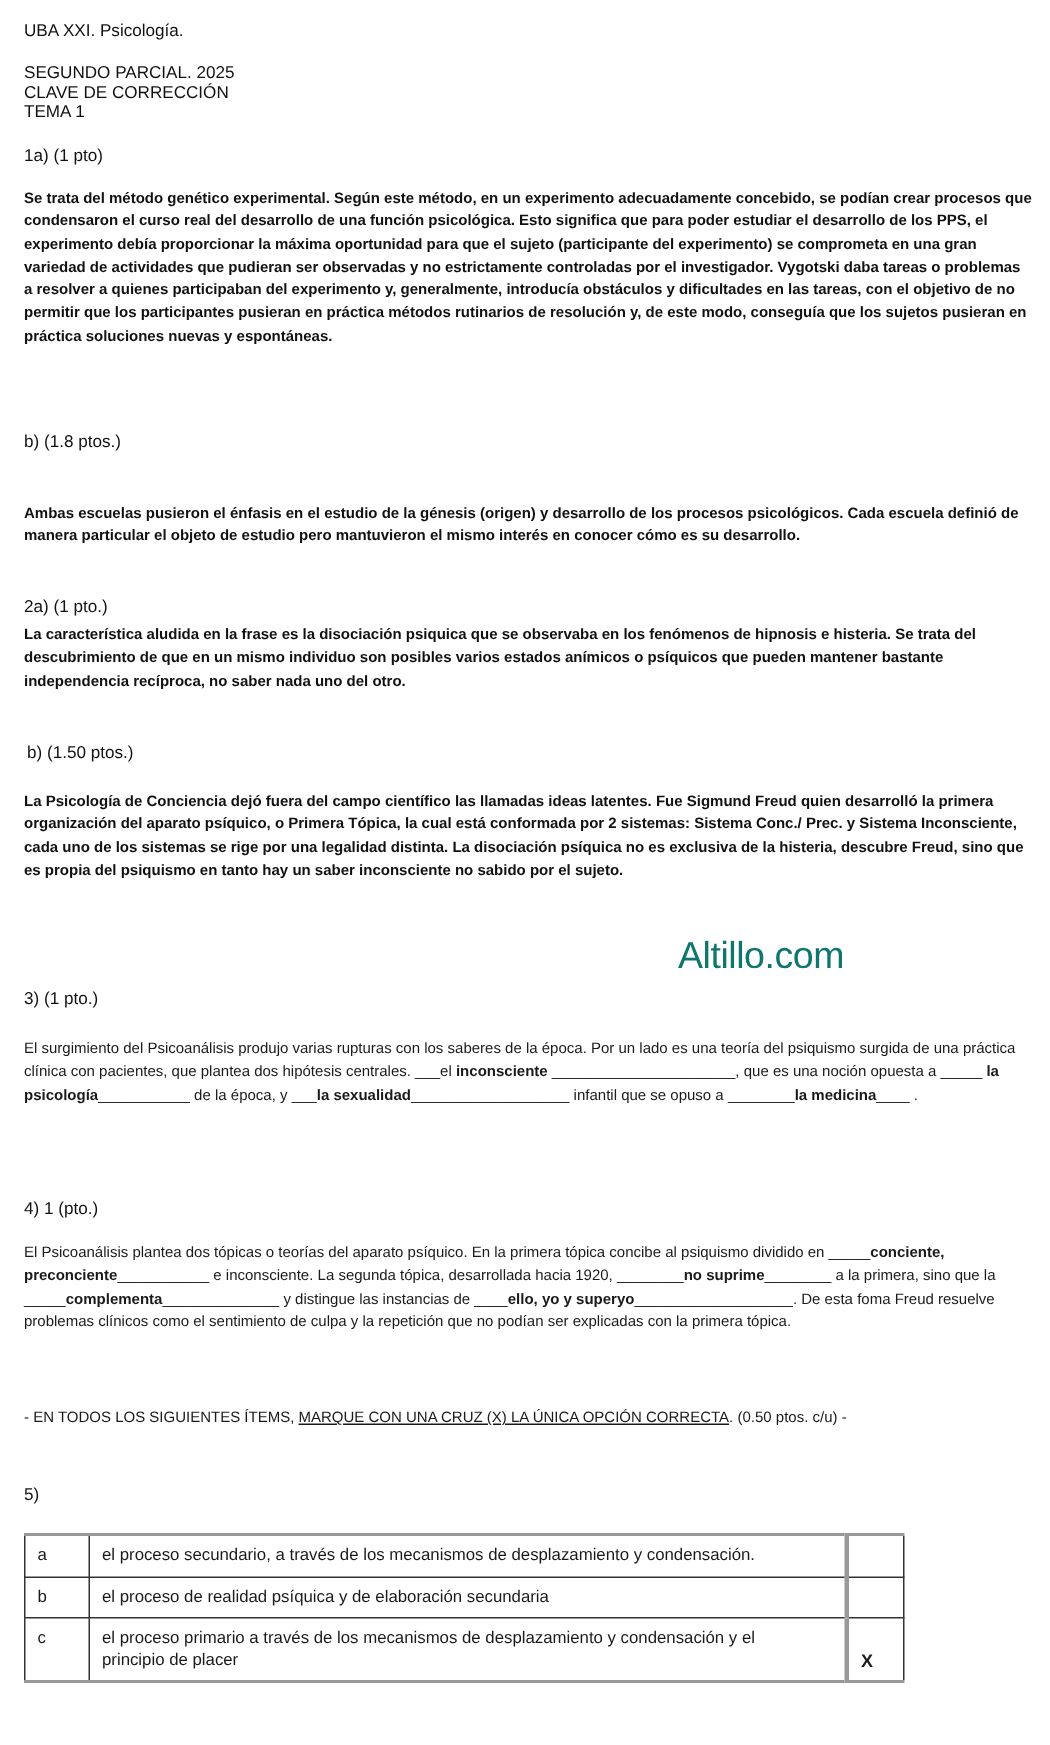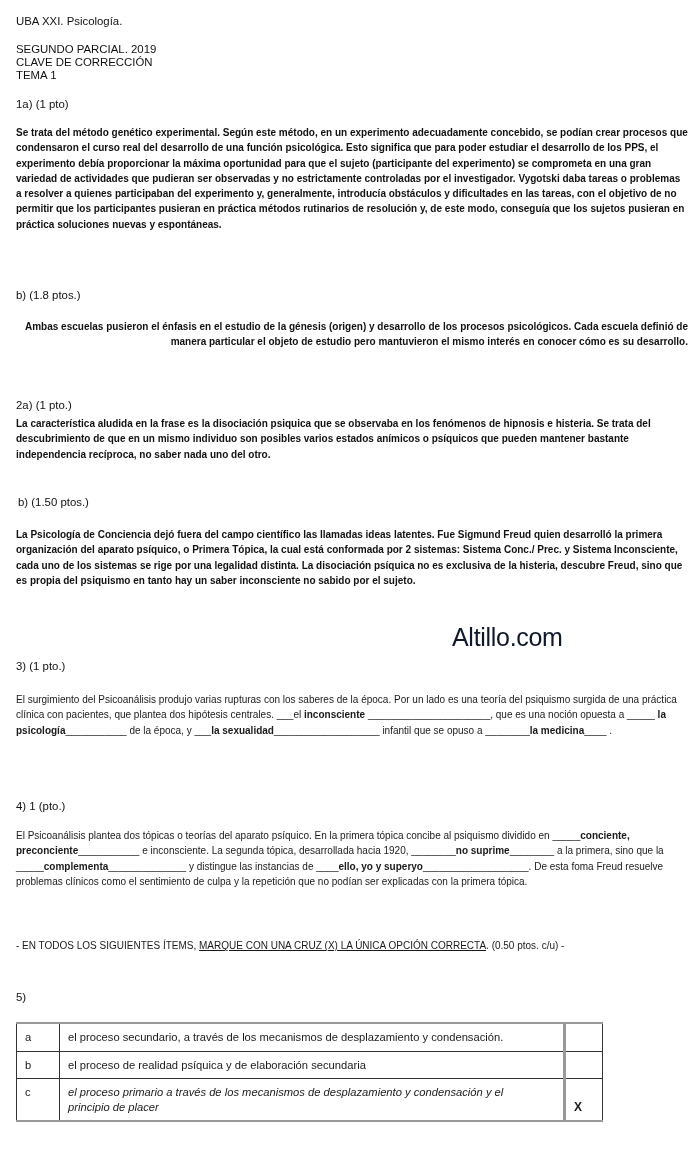--- a/index.html
+++ b/index.html
@@ -32,7 +32,7 @@
 <body>
 
 <div class="blk head" style="top:15px;">UBA XXI. Psicología.</div>
-<div class="blk head" style="top:43px;">SEGUNDO PARCIAL. 2019</div>
+<div class="blk head" style="top:43px;">SEGUNDO PARCIAL. 2025</div>
 <div class="blk head" style="top:56px;">CLAVE DE CORRECCIÓN</div>
 <div class="blk head" style="top:69px;">TEMA 1</div>
 

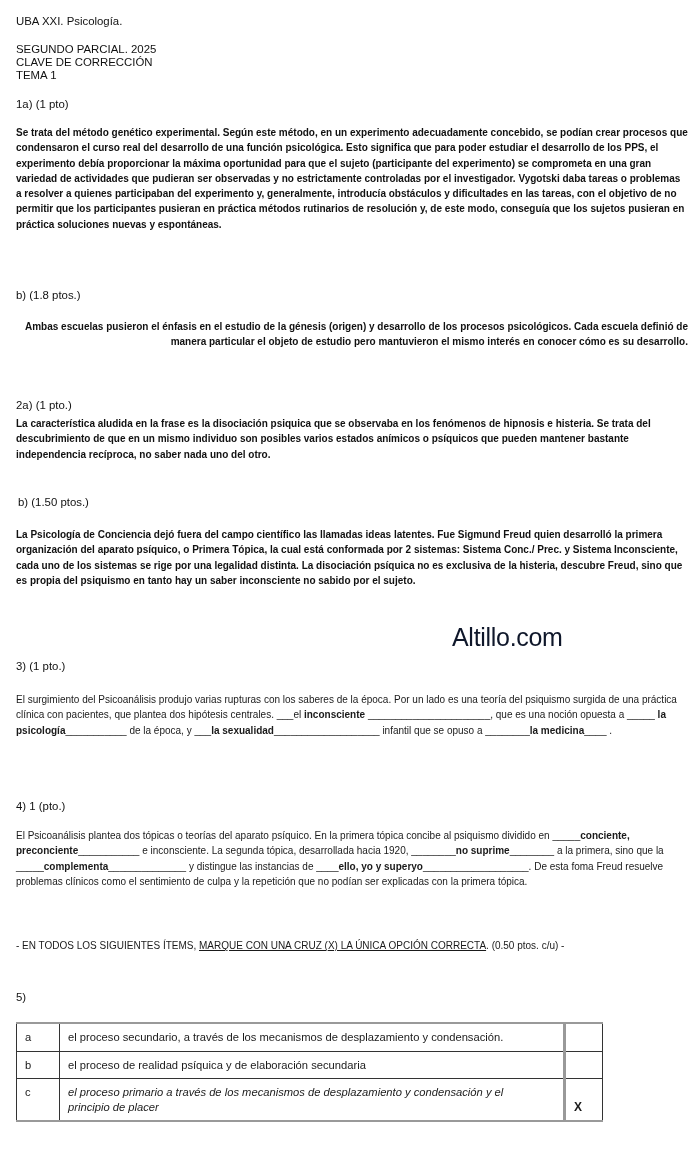--- a/index.html
+++ b/index.html
@@ -40,7 +40,7 @@
 <div class="blk b" style="top:125px;">Se trata del método genético experimental. Según este método, en un experimento adecuadamente concebido, se podían crear procesos que condensaron el curso real del desarrollo de una función psicológica. Esto significa que para poder estudiar el desarrollo de los PPS, el experimento debía proporcionar la máxima oportunidad para que el sujeto (participante del experimento) se comprometa en una gran variedad de actividades que pudieran ser observadas y no estrictamente controladas por el investigador. Vygotski daba tareas o problemas a resolver a quienes participaban del experimento y, generalmente, introducía obstáculos y dificultades en las tareas, con el objetivo de no permitir que los participantes pusieran en práctica métodos rutinarios de resolución y, de este modo, conseguía que los sujetos pusieran en práctica soluciones nuevas y espontáneas.</div>
 
 <div class="blk head" style="top:289px;">b) (1.8 ptos.)</div>
-<div class="blk b" style="top:319px;text-align:right;">Ambas escuelas pusieron el énfasis en el estudio de la génesis (origen) y desarrollo de los procesos psicológicos. Cada escuela definió de manera particular el objeto de estudio pero mantuvieron el mismo interés en conocer cómo es su desarrollo.</div>
+<div class="blk b" style="top:335px;">Ambas escuelas pusieron el énfasis en el estudio de la génesis (origen) y desarrollo de los procesos psicológicos. Cada escuela definió de manera particular el objeto de estudio pero mantuvieron el mismo interés en conocer cómo es su desarrollo.</div>
 
 <div class="blk head" style="top:399px;">2a) (1 pto.)</div>
 <div class="blk b" style="top:416px;">La característica aludida en la frase es la disociación psiquica que se observaba en los fenómenos de hipnosis e histeria. Se trata del descubrimiento de que en un mismo individuo son posibles varios estados anímicos o psíquicos que pueden mantener bastante independencia recíproca, no saber nada uno del otro.</div>

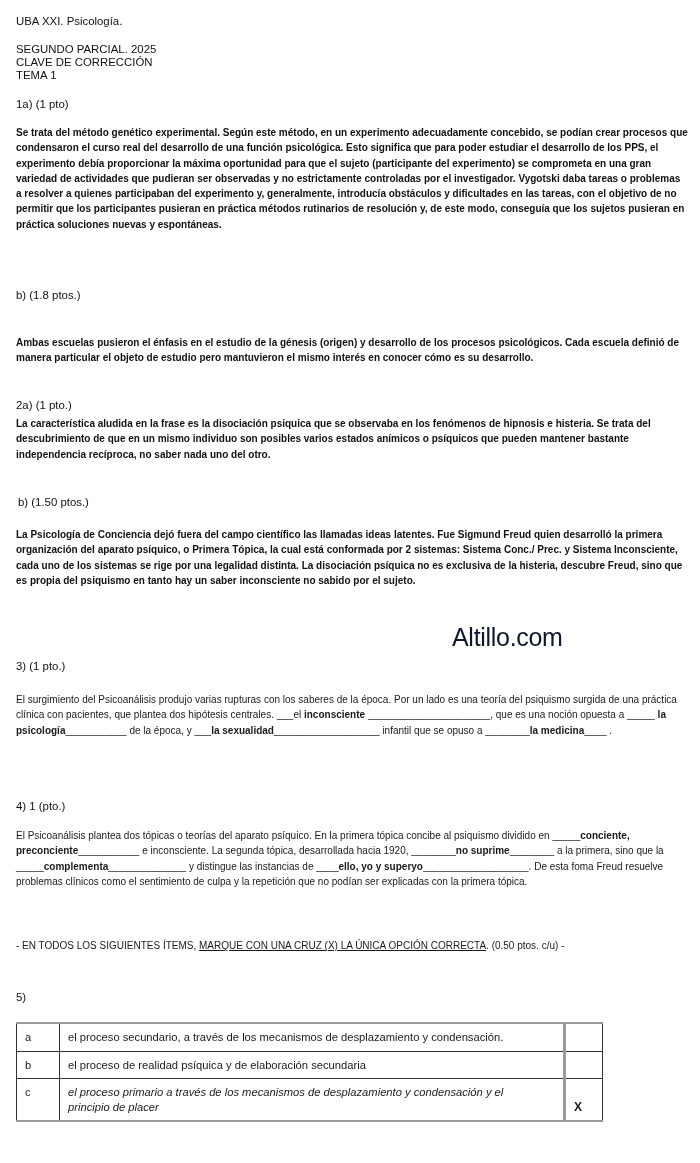--- a/index.html
+++ b/index.html
@@ -13,7 +13,7 @@
     .head { font-weight: normal; font-size: 11.4px; line-height: 12.6px; }
     .watermark {
       position: absolute; left: 452px; top: 623px;
-      font-size: 25px; color: #0f172a; letter-spacing: -0.3px;
+      font-size: 25px; color: #0f766e; letter-spacing: -0.3px;
       font-family: "Liberation Sans", sans-serif;
     }
     u { text-decoration: underline; }

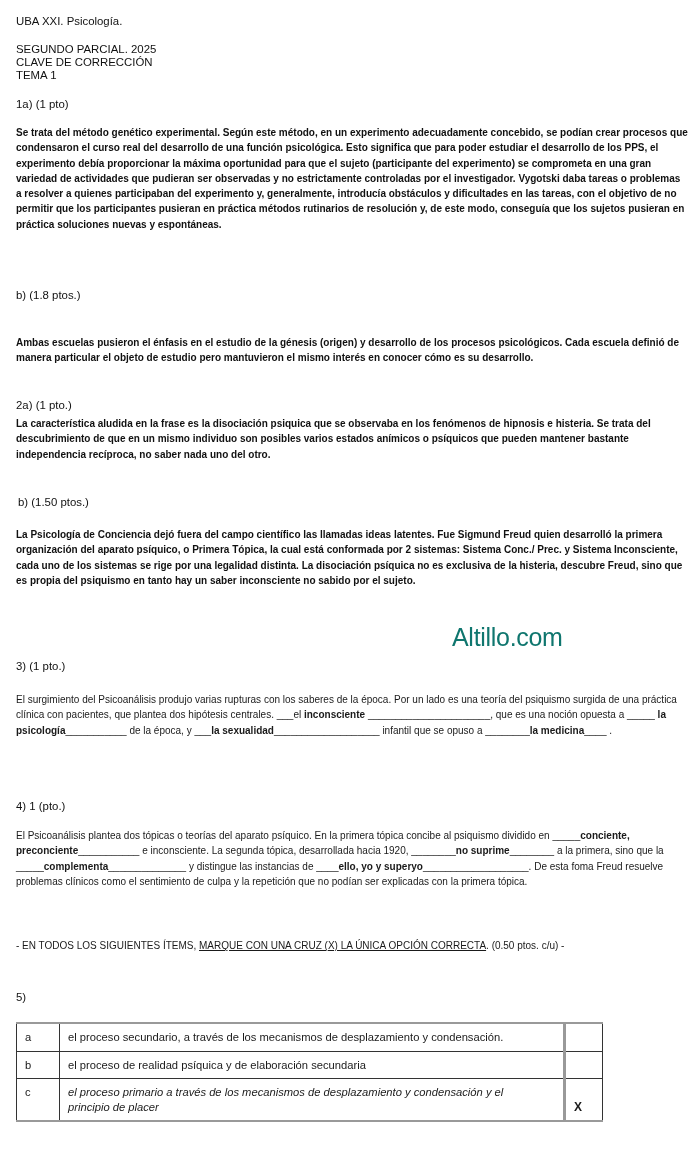--- a/index.html
+++ b/index.html
@@ -74,7 +74,7 @@
   </tr>
   <tr>
     <td class="letter">c</td>
-    <td style="padding-right:40px;font-style:italic;">el proceso primario a través de los mecanismos de desplazamiento y condensación y el principio de placer</td>
+    <td style="padding-right:40px;">el proceso primario a través de los mecanismos de desplazamiento y condensación y el principio de placer</td>
     <td class="mark">X</td>
   </tr>
 </tbody>

